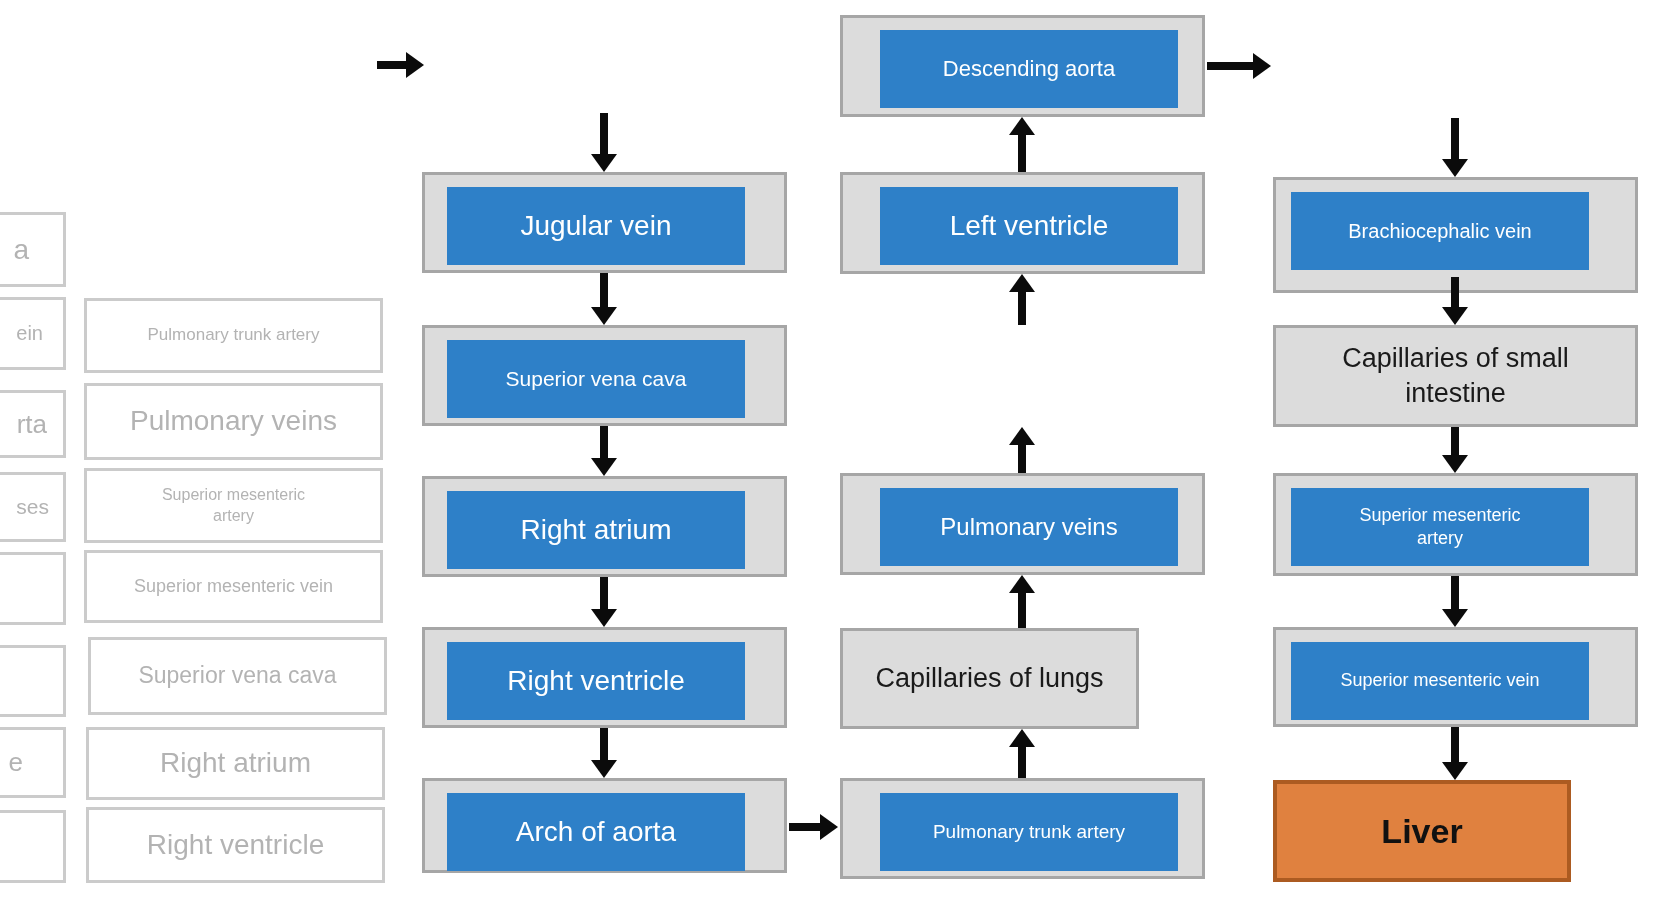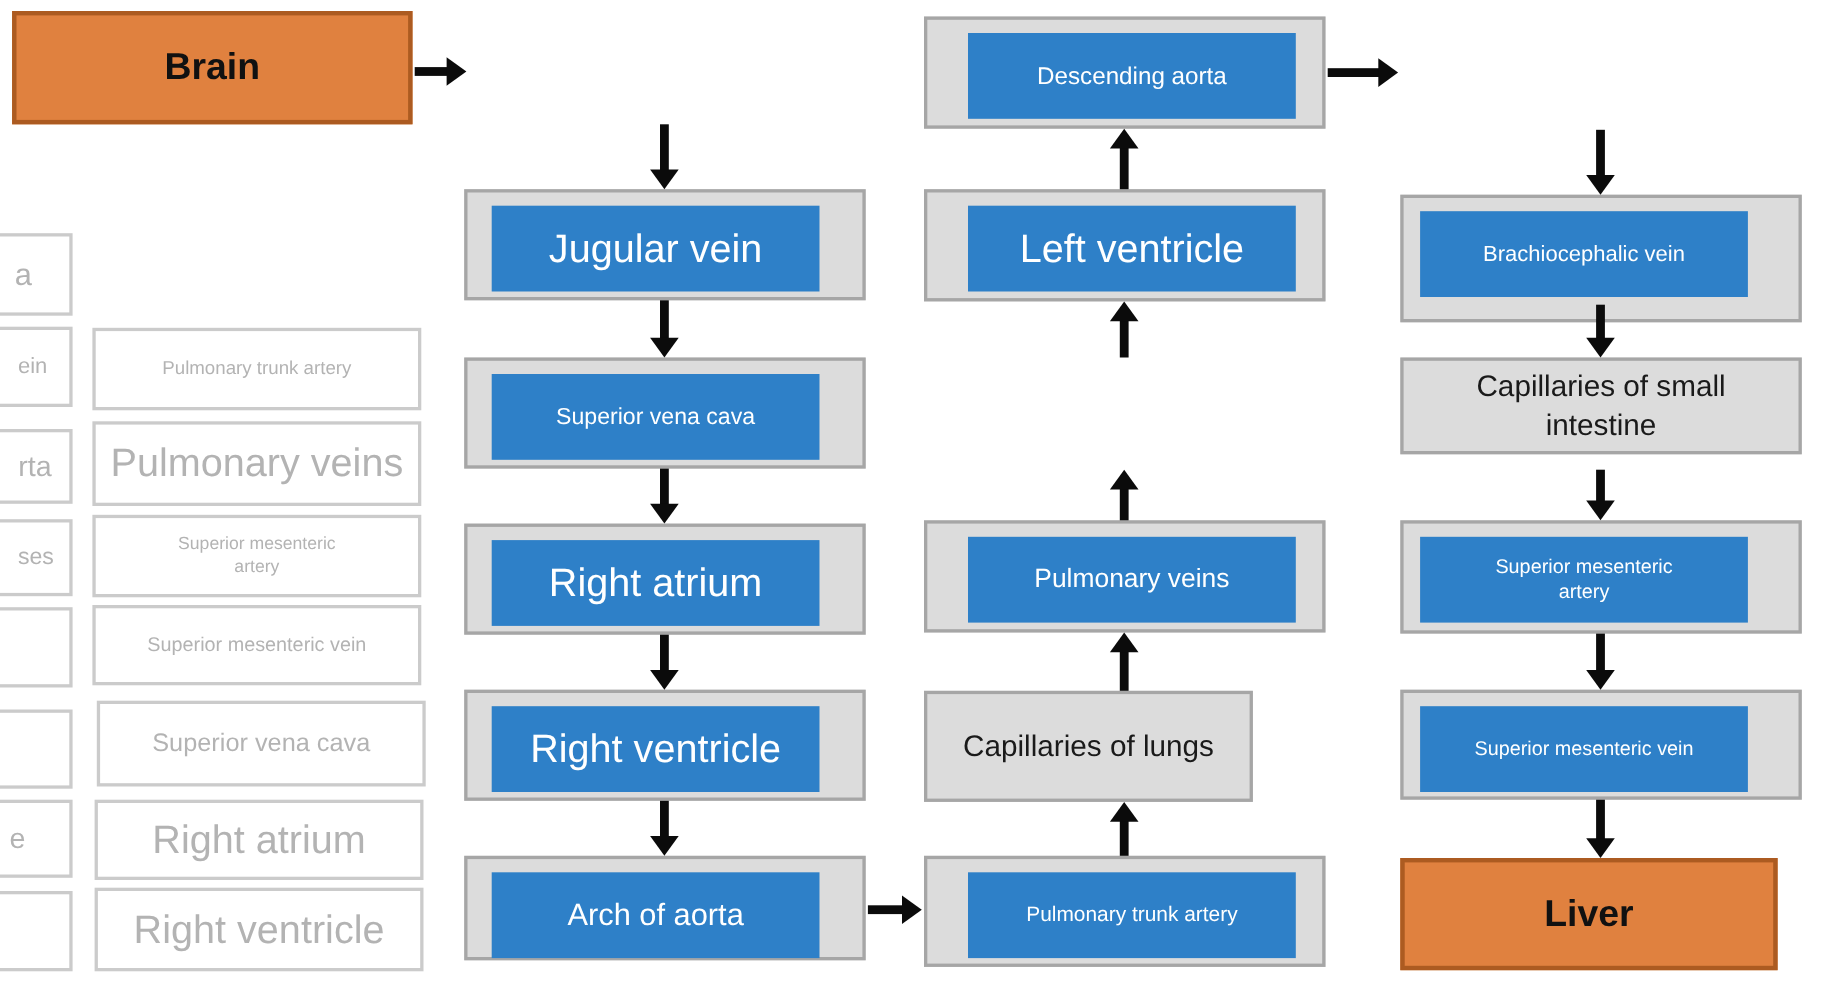--- a/index.html
+++ b/index.html
@@ -124,9 +124,6 @@
 
 <div id="stage">
 
-  <div class="endpoint brain">
-    <span>Brain</span>
-  </div>
   <div class="endpoint liver">
     <span>Liver</span>
   </div>

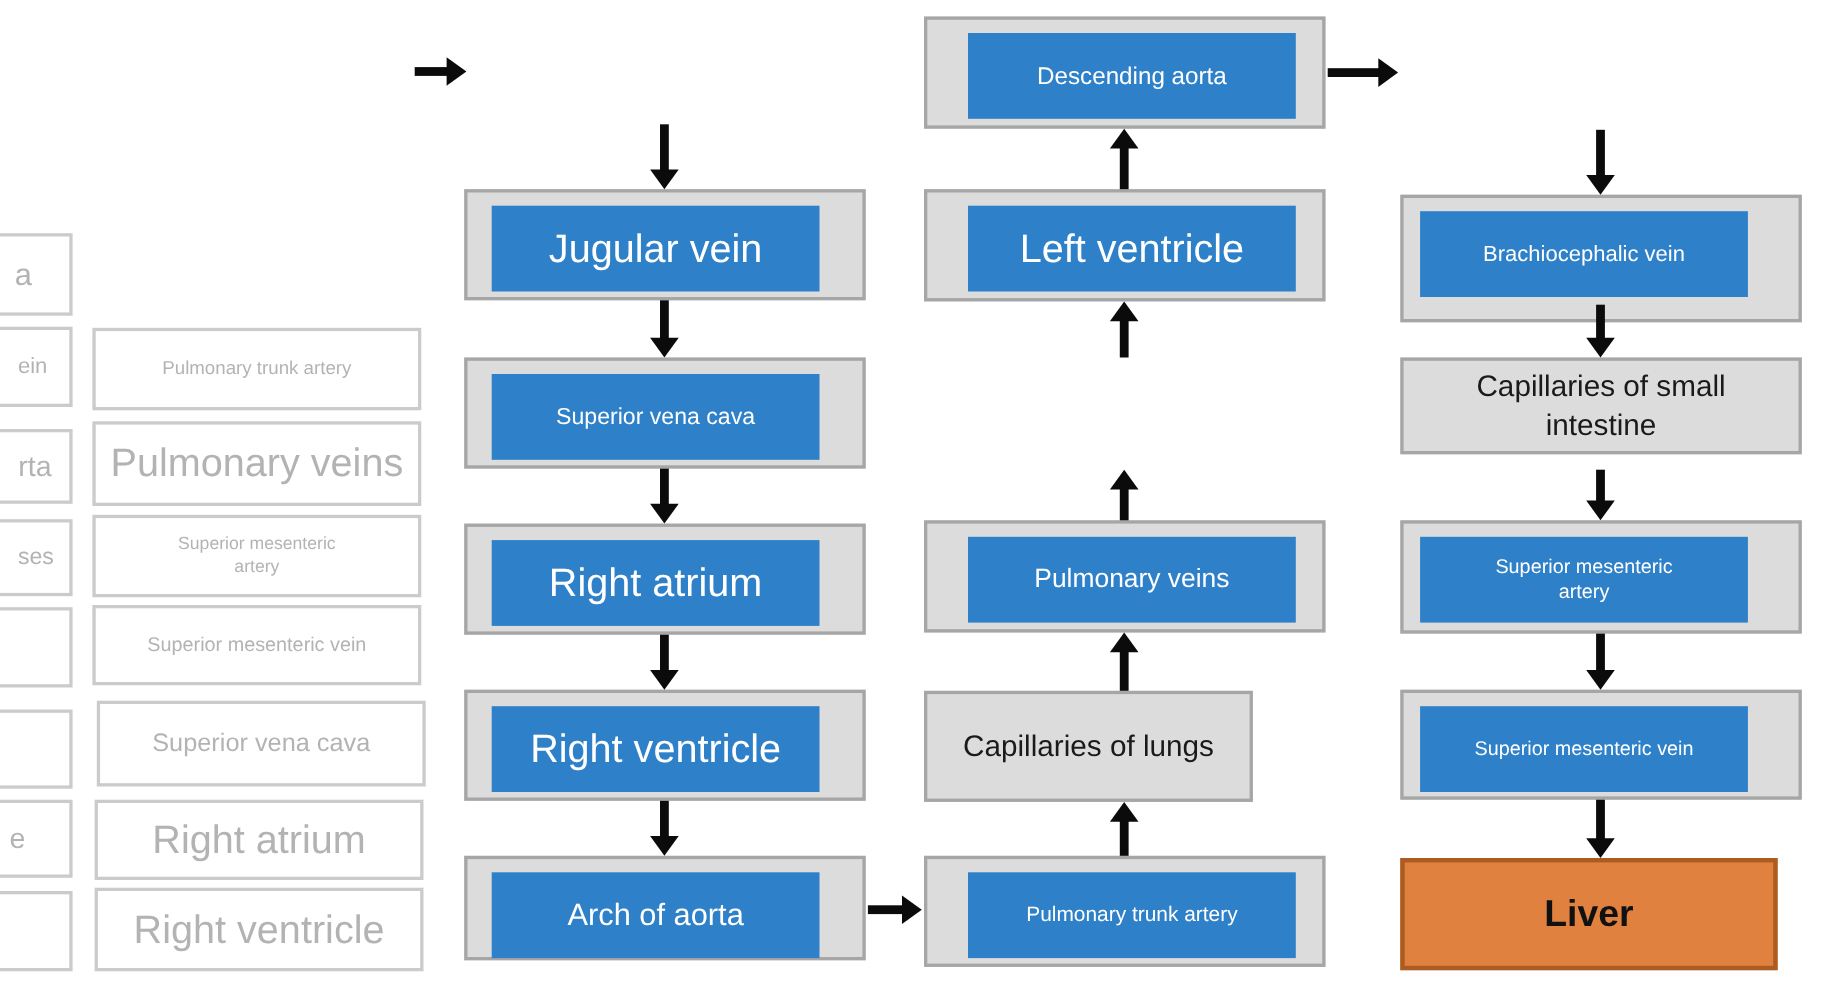--- a/index.html
+++ b/index.html
@@ -114,7 +114,7 @@
   
   .f16{font-size:16px}.f17{font-size:17px}.f18{font-size:18px}.f19{font-size:19px}
   .f20{font-size:20px}.f21{font-size:21px}.f23{font-size:23px}.f24{font-size:24px}
-  .f25{font-size:22px}.f26{font-size:36px}.f27{font-size:27px}.f28{font-size:28px}
+  .f25{font-size:22px}.f26{font-size:28px}.f27{font-size:27px}.f28{font-size:28px}
   .w210{display:inline-block;max-width:210px}
   .w230{display:inline-block;max-width:230px}
   .w170{display:inline-block;max-width:170px}

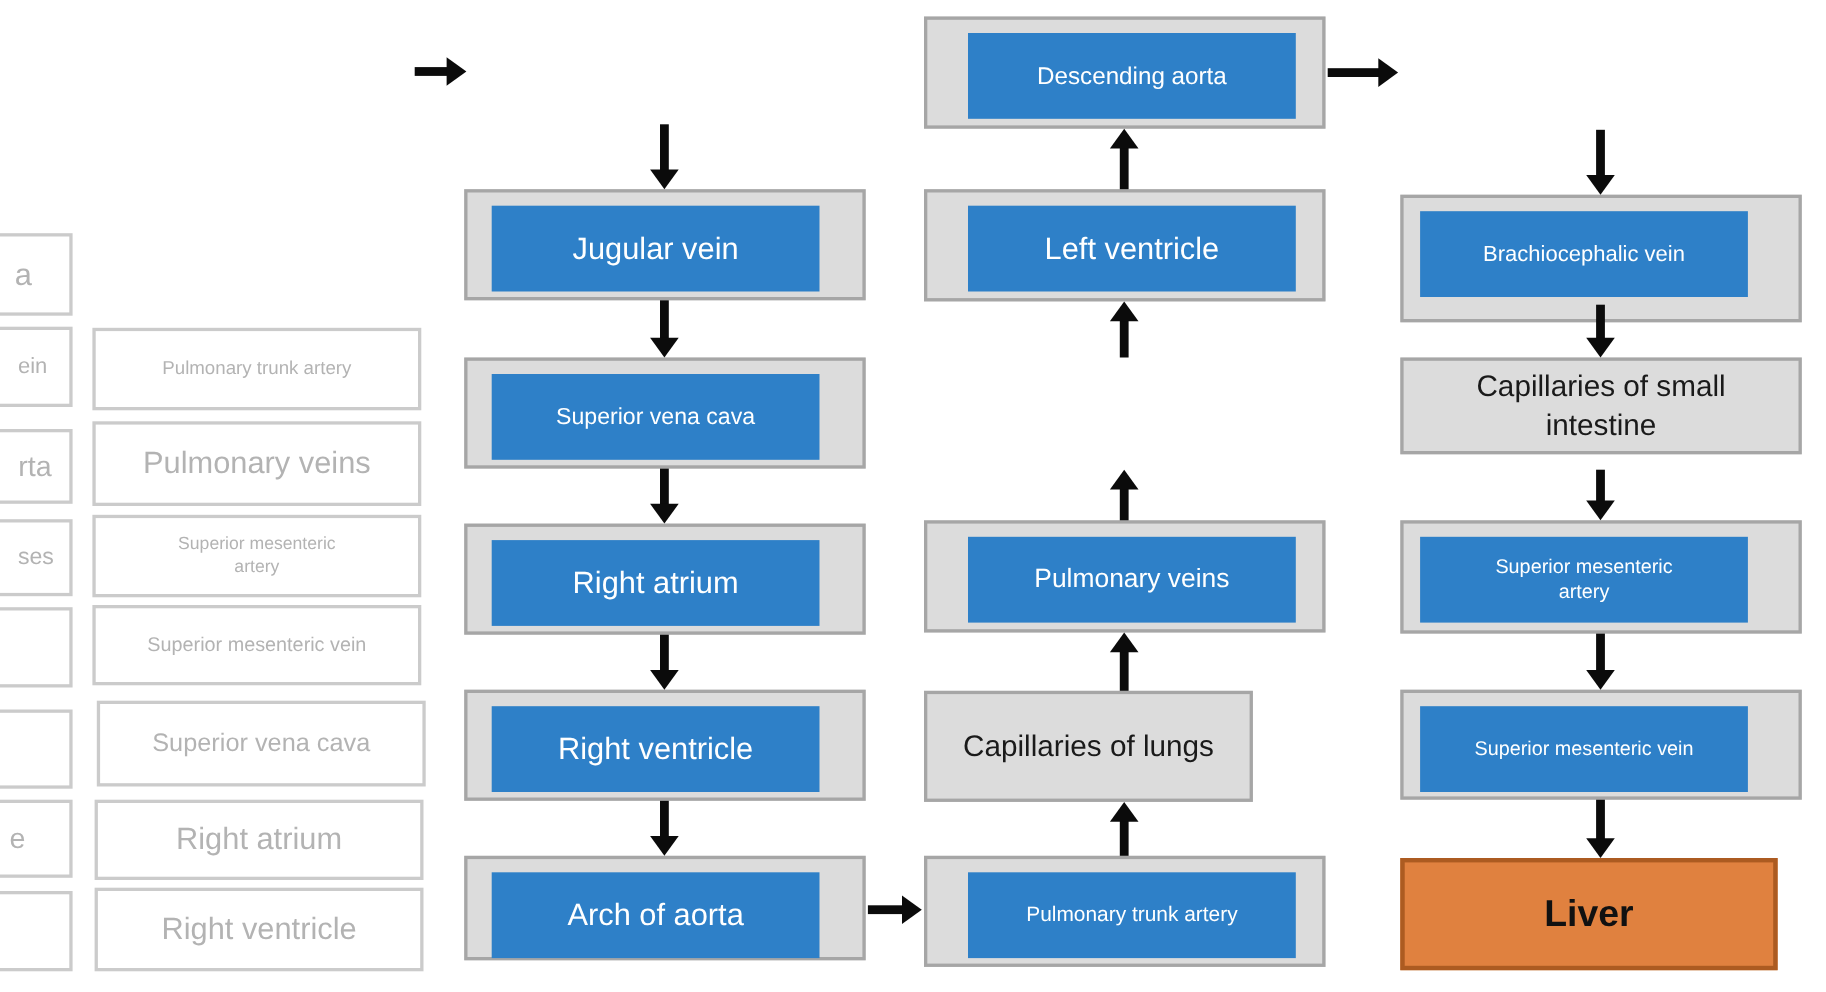--- a/index.html
+++ b/index.html
@@ -60,7 +60,7 @@
   
   .sC0{left:1273px;top:16px;width:365px;height:102px}
   .sC1{left:1273px;top:177px;width:365px;height:116px}
-  .sC2{left:1273px;top:325px;width:365px;height:88px}
+  .sC2{left:1273px;top:325px;width:365px;height:102px}
   .sC3{left:1273px;top:473px;width:365px;height:103px}
   .sC4{left:1273px;top:627px;width:365px;height:100px}
   

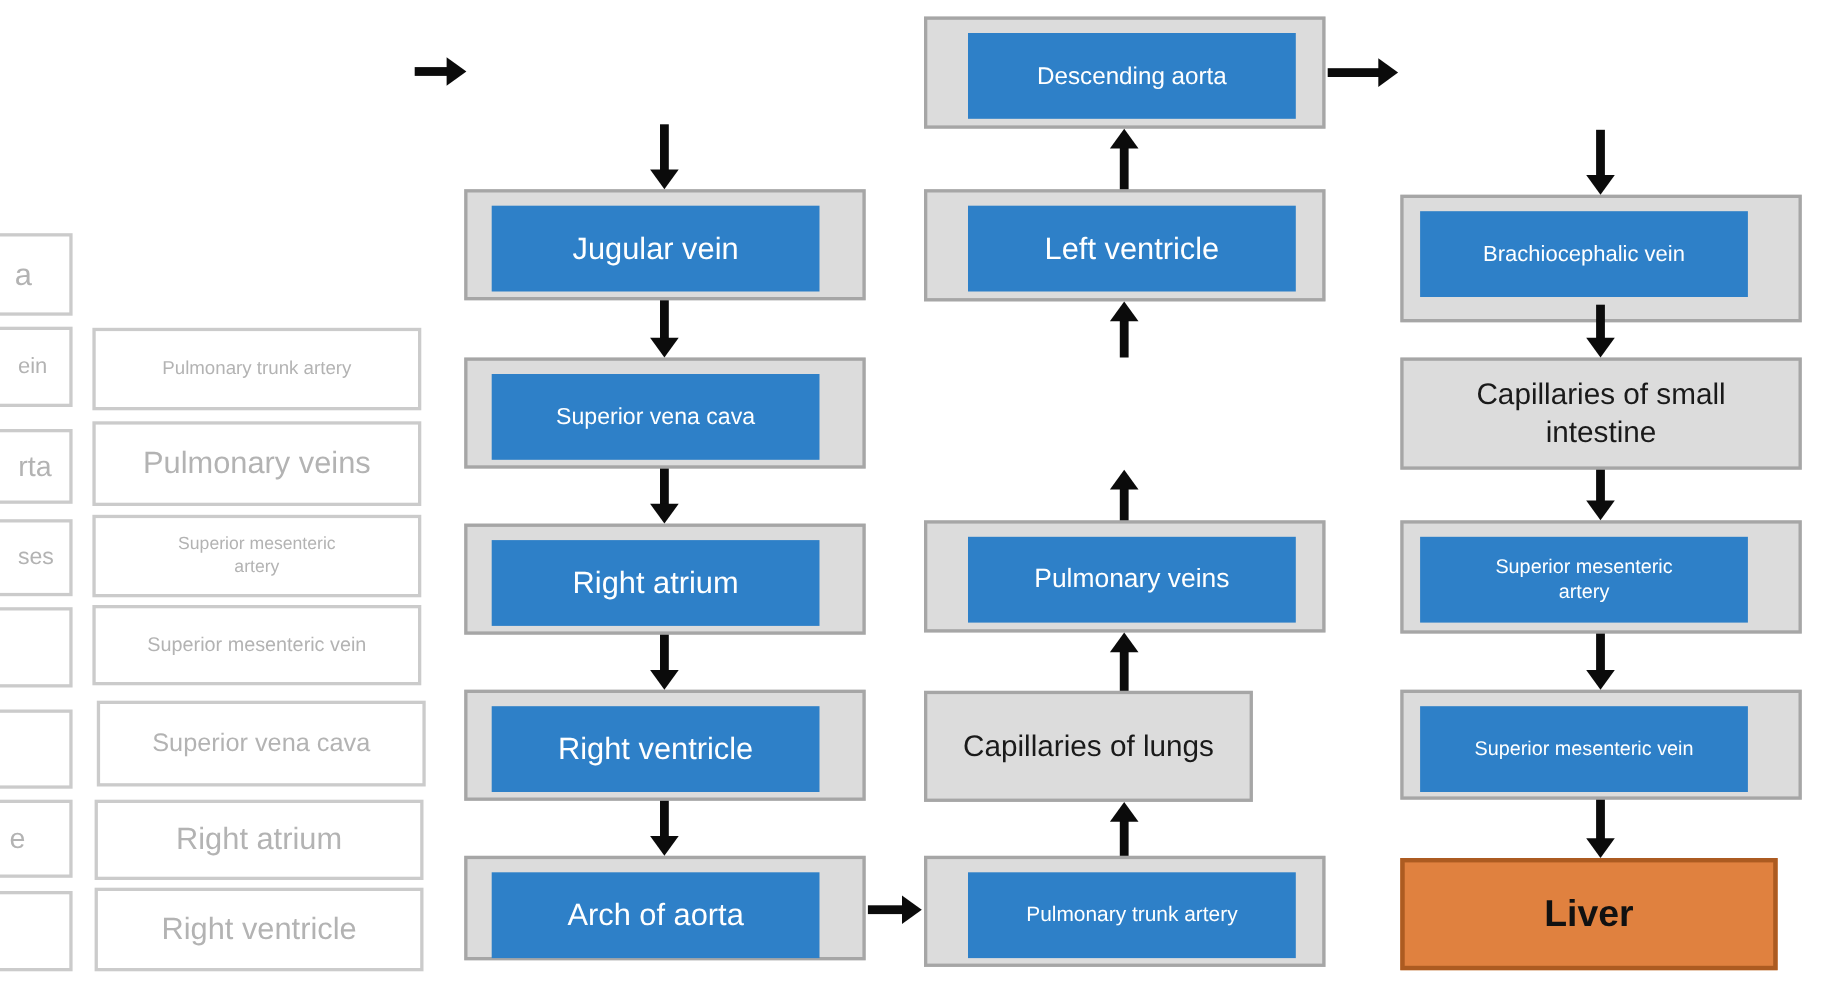--- a/index.html
+++ b/index.html
@@ -30,7 +30,7 @@
     color:#111111;font-size:34px;font-weight:600;
   }
   .brain{left:11px;top:10px;width:364px;height:103px}
-  .liver{left:1273px;top:780px;width:343px;height:102px}
+  .liver{left:1273px;top:780px;width:298px;height:102px}
   
   .bank-item{
     position:absolute;background:#ffffff;border:3px solid var(--bank_border,#CBCBCB);

